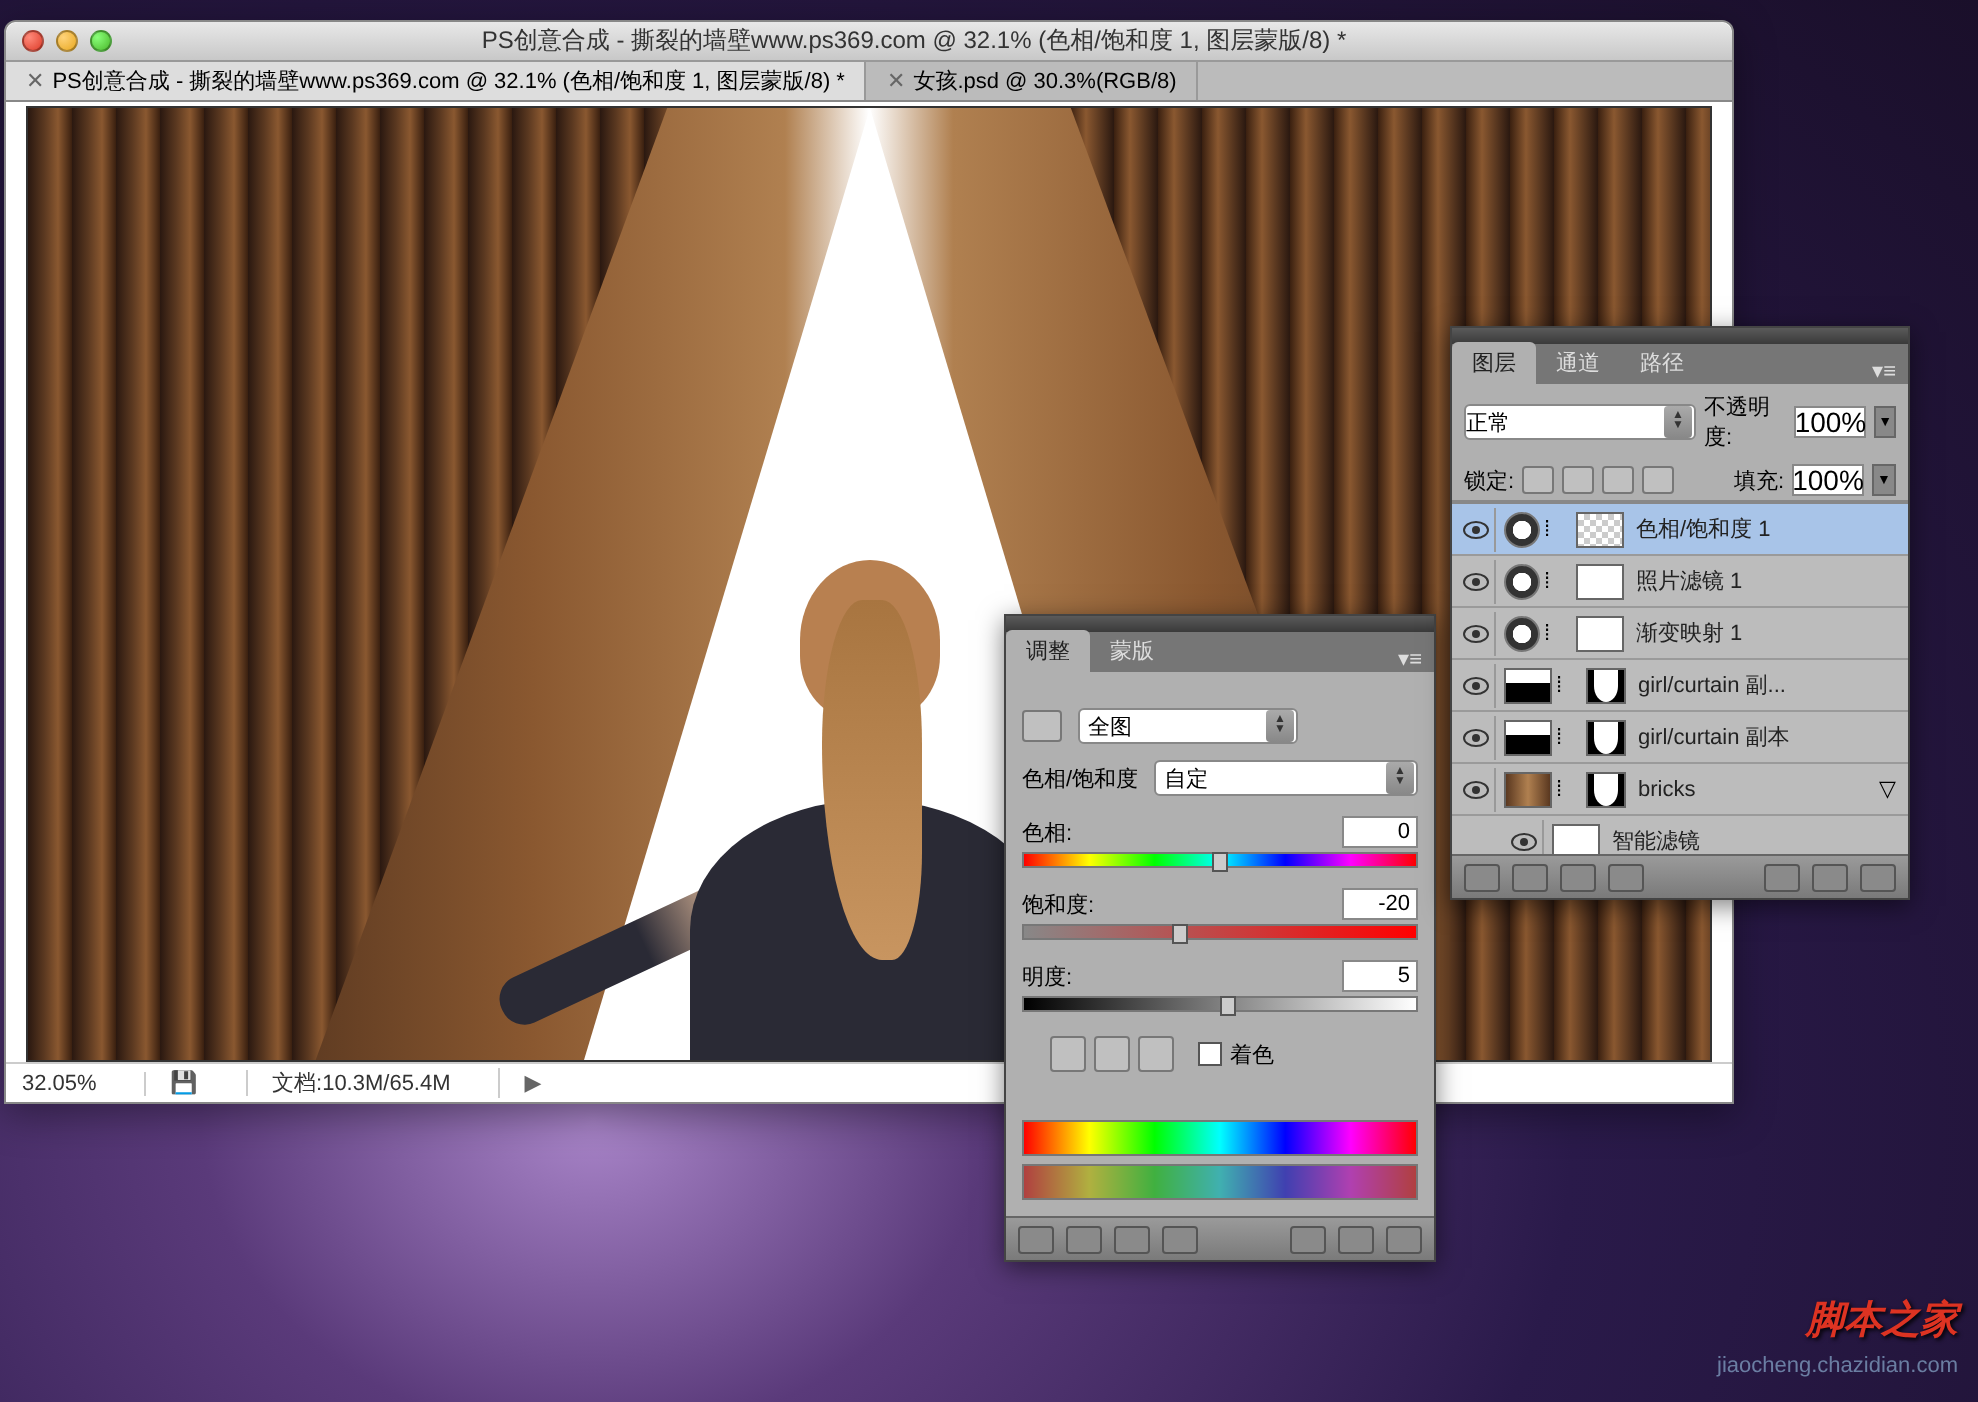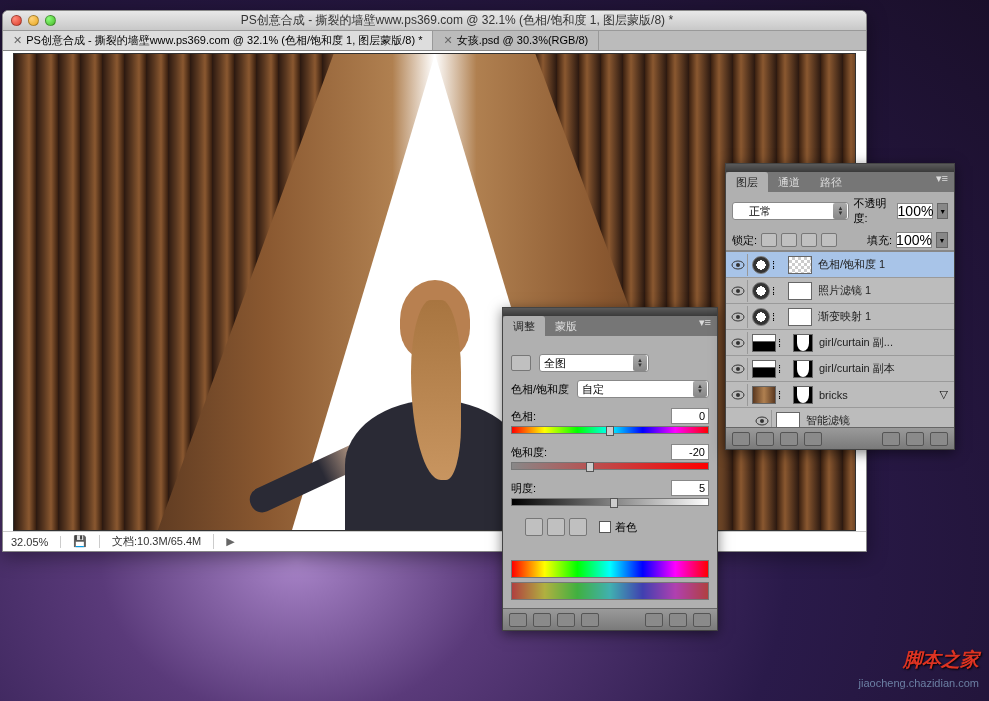--- a/index.html
+++ b/index.html
@@ -41,7 +41,7 @@
 
 .adj-panel { position: absolute; left: 502px; top: 307px; width: 216px; background: #b0b0b0; border: 1px solid #444; box-shadow: 0 3px 12px rgba(0,0,0,0.5); }
 .panel-hdr { height: 8px; background: linear-gradient(#5a5a5a, #3a3a3a); }
-.panel-tabs { display: flex; background: #767676; height: 20px; }
+.panel-tabs { display: flex; background: #767676; height: 20px; align-items: flex-end; }
 .ptab { padding: 3px 10px; font-size: 11px; color: #ddd; cursor: pointer; }
 .ptab.active { background: #b0b0b0; color: #222; border-radius: 3px 3px 0 0; }
 .panel-menu { margin-left: auto; padding: 0 6px; color: #ddd; }

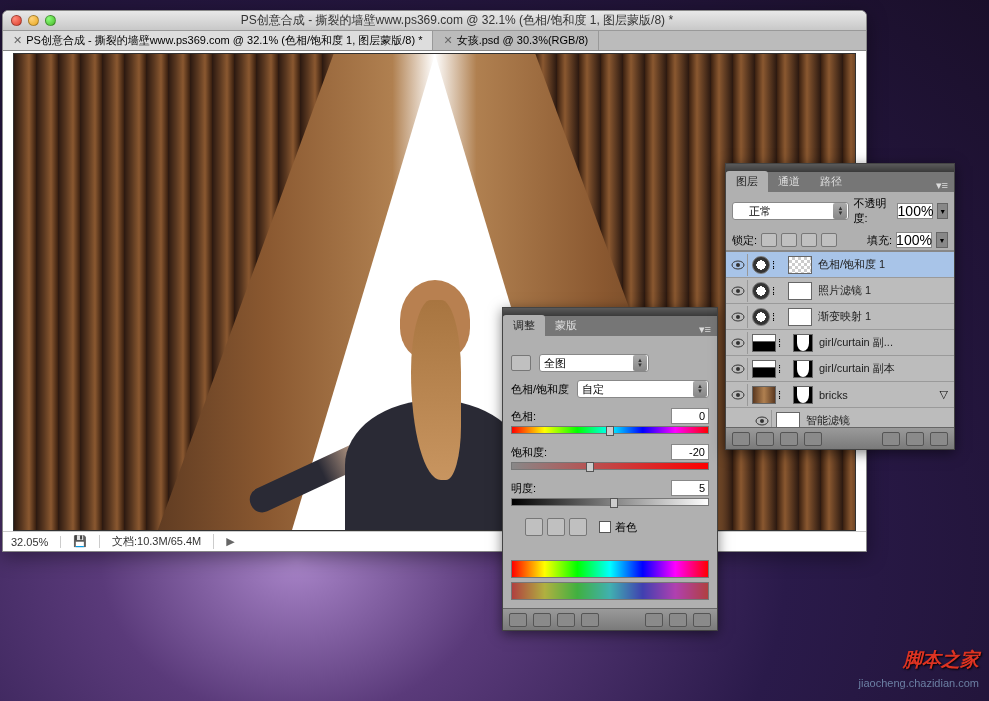--- a/index.html
+++ b/index.html
@@ -71,7 +71,7 @@
 
 .lyr-panel { position: absolute; left: 725px; top: 163px; width: 230px; background: #b0b0b0; border: 1px solid #444; box-shadow: 0 3px 12px rgba(0,0,0,0.5); }
 .lyr-opts { display: flex; align-items: center; padding: 4px 6px; gap: 4px; }
-.lyr-select { background: #fff; border: 1px solid #888; height: 18px; width: 132px; padding: 0 16px; border-radius: 3px; position: relative; display: flex; align-items: flex-end; }
+.lyr-select { background: #fff; border: 1px solid #888; height: 18px; width: 132px; padding: 0 0; border-radius: 3px; position: relative; display: flex; align-items: flex-end; }
 .opa-label { font-size: 11px; }
 .opa-val { width: 36px; height: 16px; background: #fff; border: 1px solid #888; text-align: center; font-size: 14px; display: flex; align-items: center; justify-content: center; }
 .opa-drop { width: 12px; height: 16px; background: #888; border: 1px solid #666; display: flex; align-items: center; justify-content: center; font-size: 7px; }

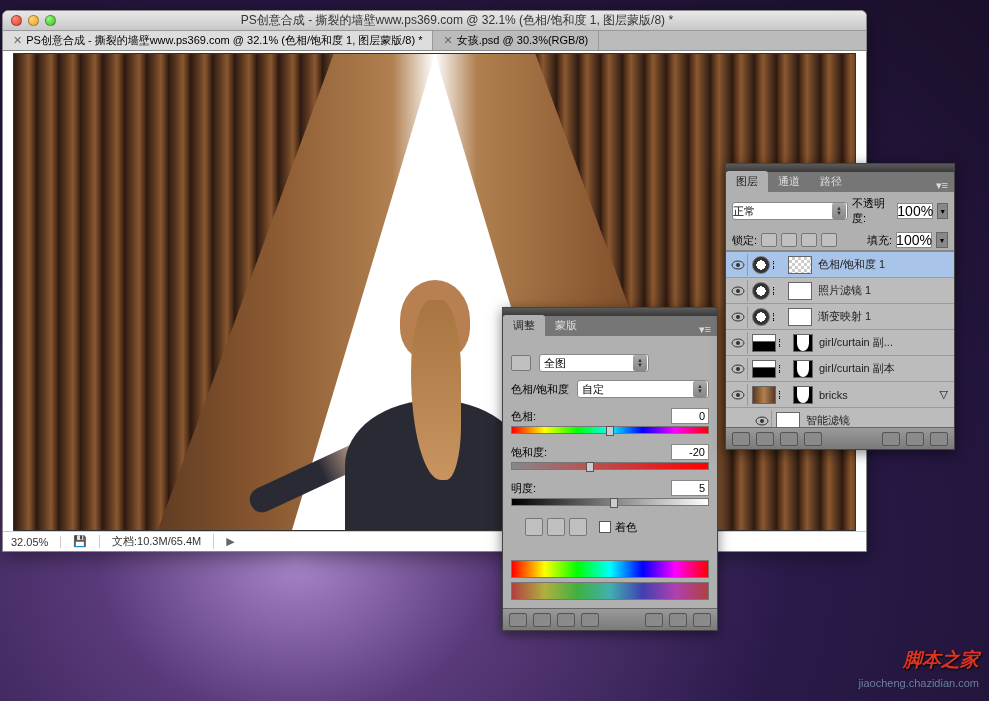--- a/index.html
+++ b/index.html
@@ -35,7 +35,7 @@
 .arm-r { position: absolute; right: -40px; bottom: 40px; width: 130px; height: 25px; background: linear-gradient(90deg, #e8c0a0 40%, #2a2a35); transform: rotate(25deg); border-radius: 12px; }
 
 .statusbar { height: 20px; border-top: 1px solid #ccc; display: flex; align-items: center; padding: 0 8px; color: #333; gap: 12px; }
-.status-item { border-right: 1px solid #ccc; padding-right: 12px; }
+.status-item { border-right: 1px solid #ccc; padding-right: 24px; }
 .status-arrow { color: #666; }
 
 

